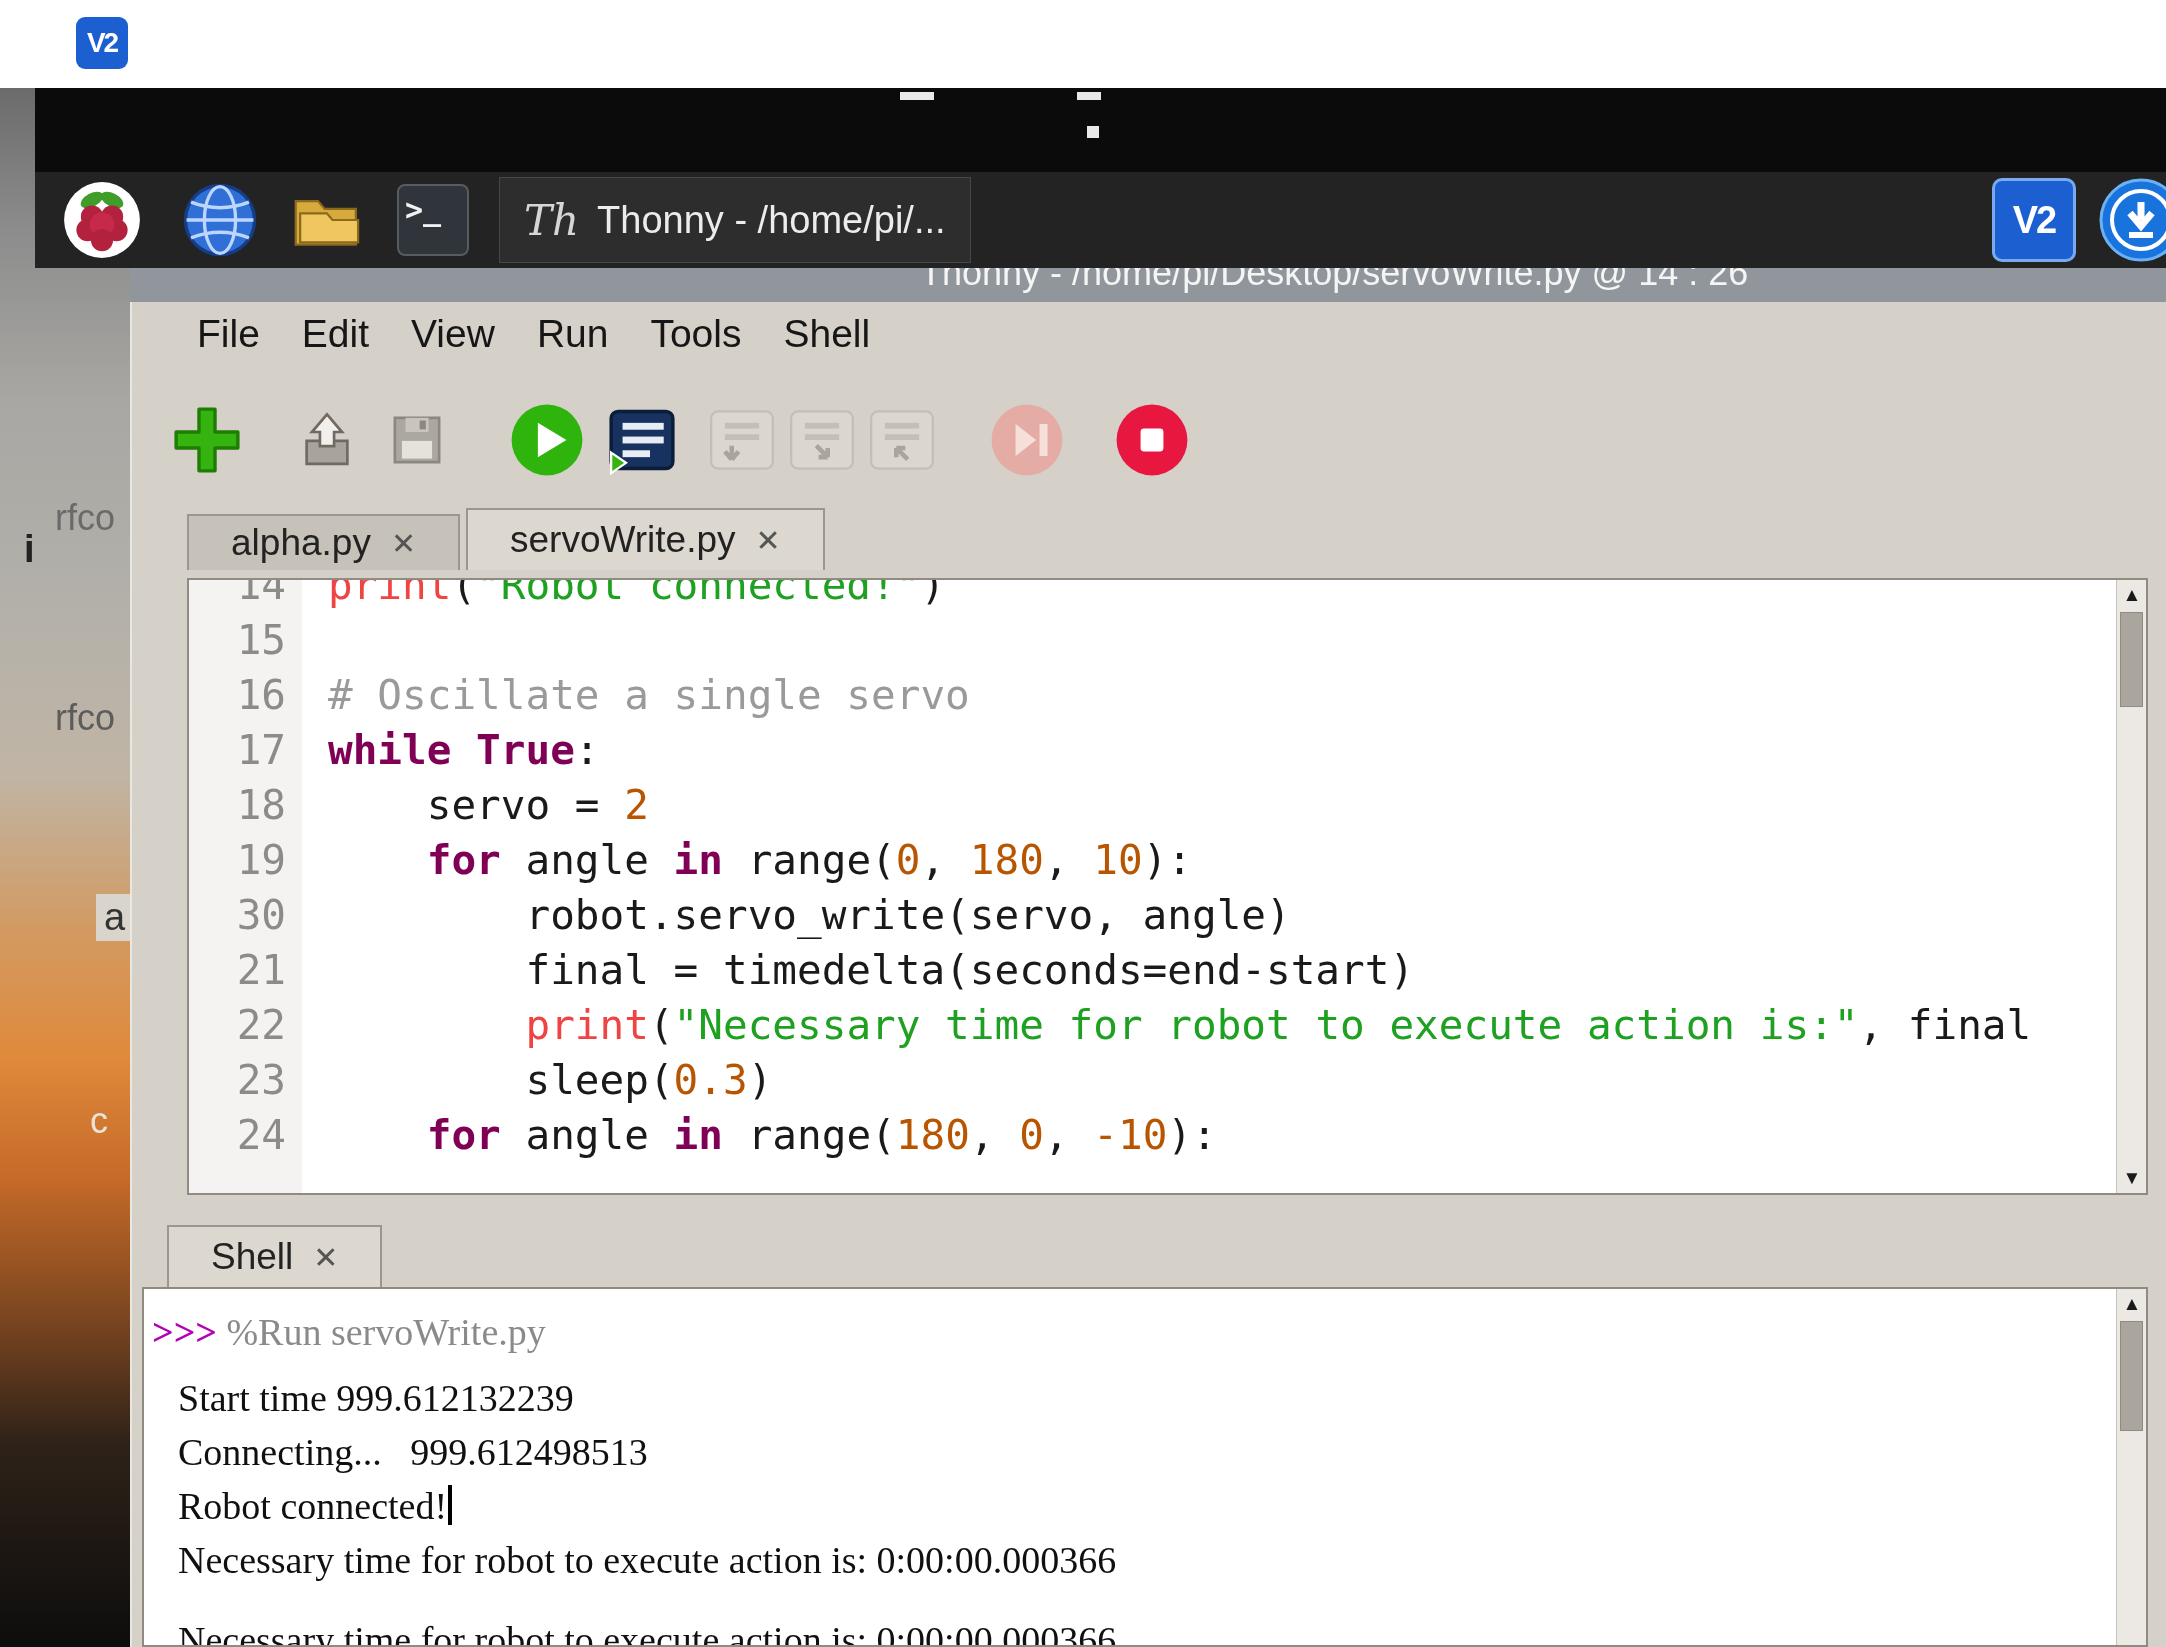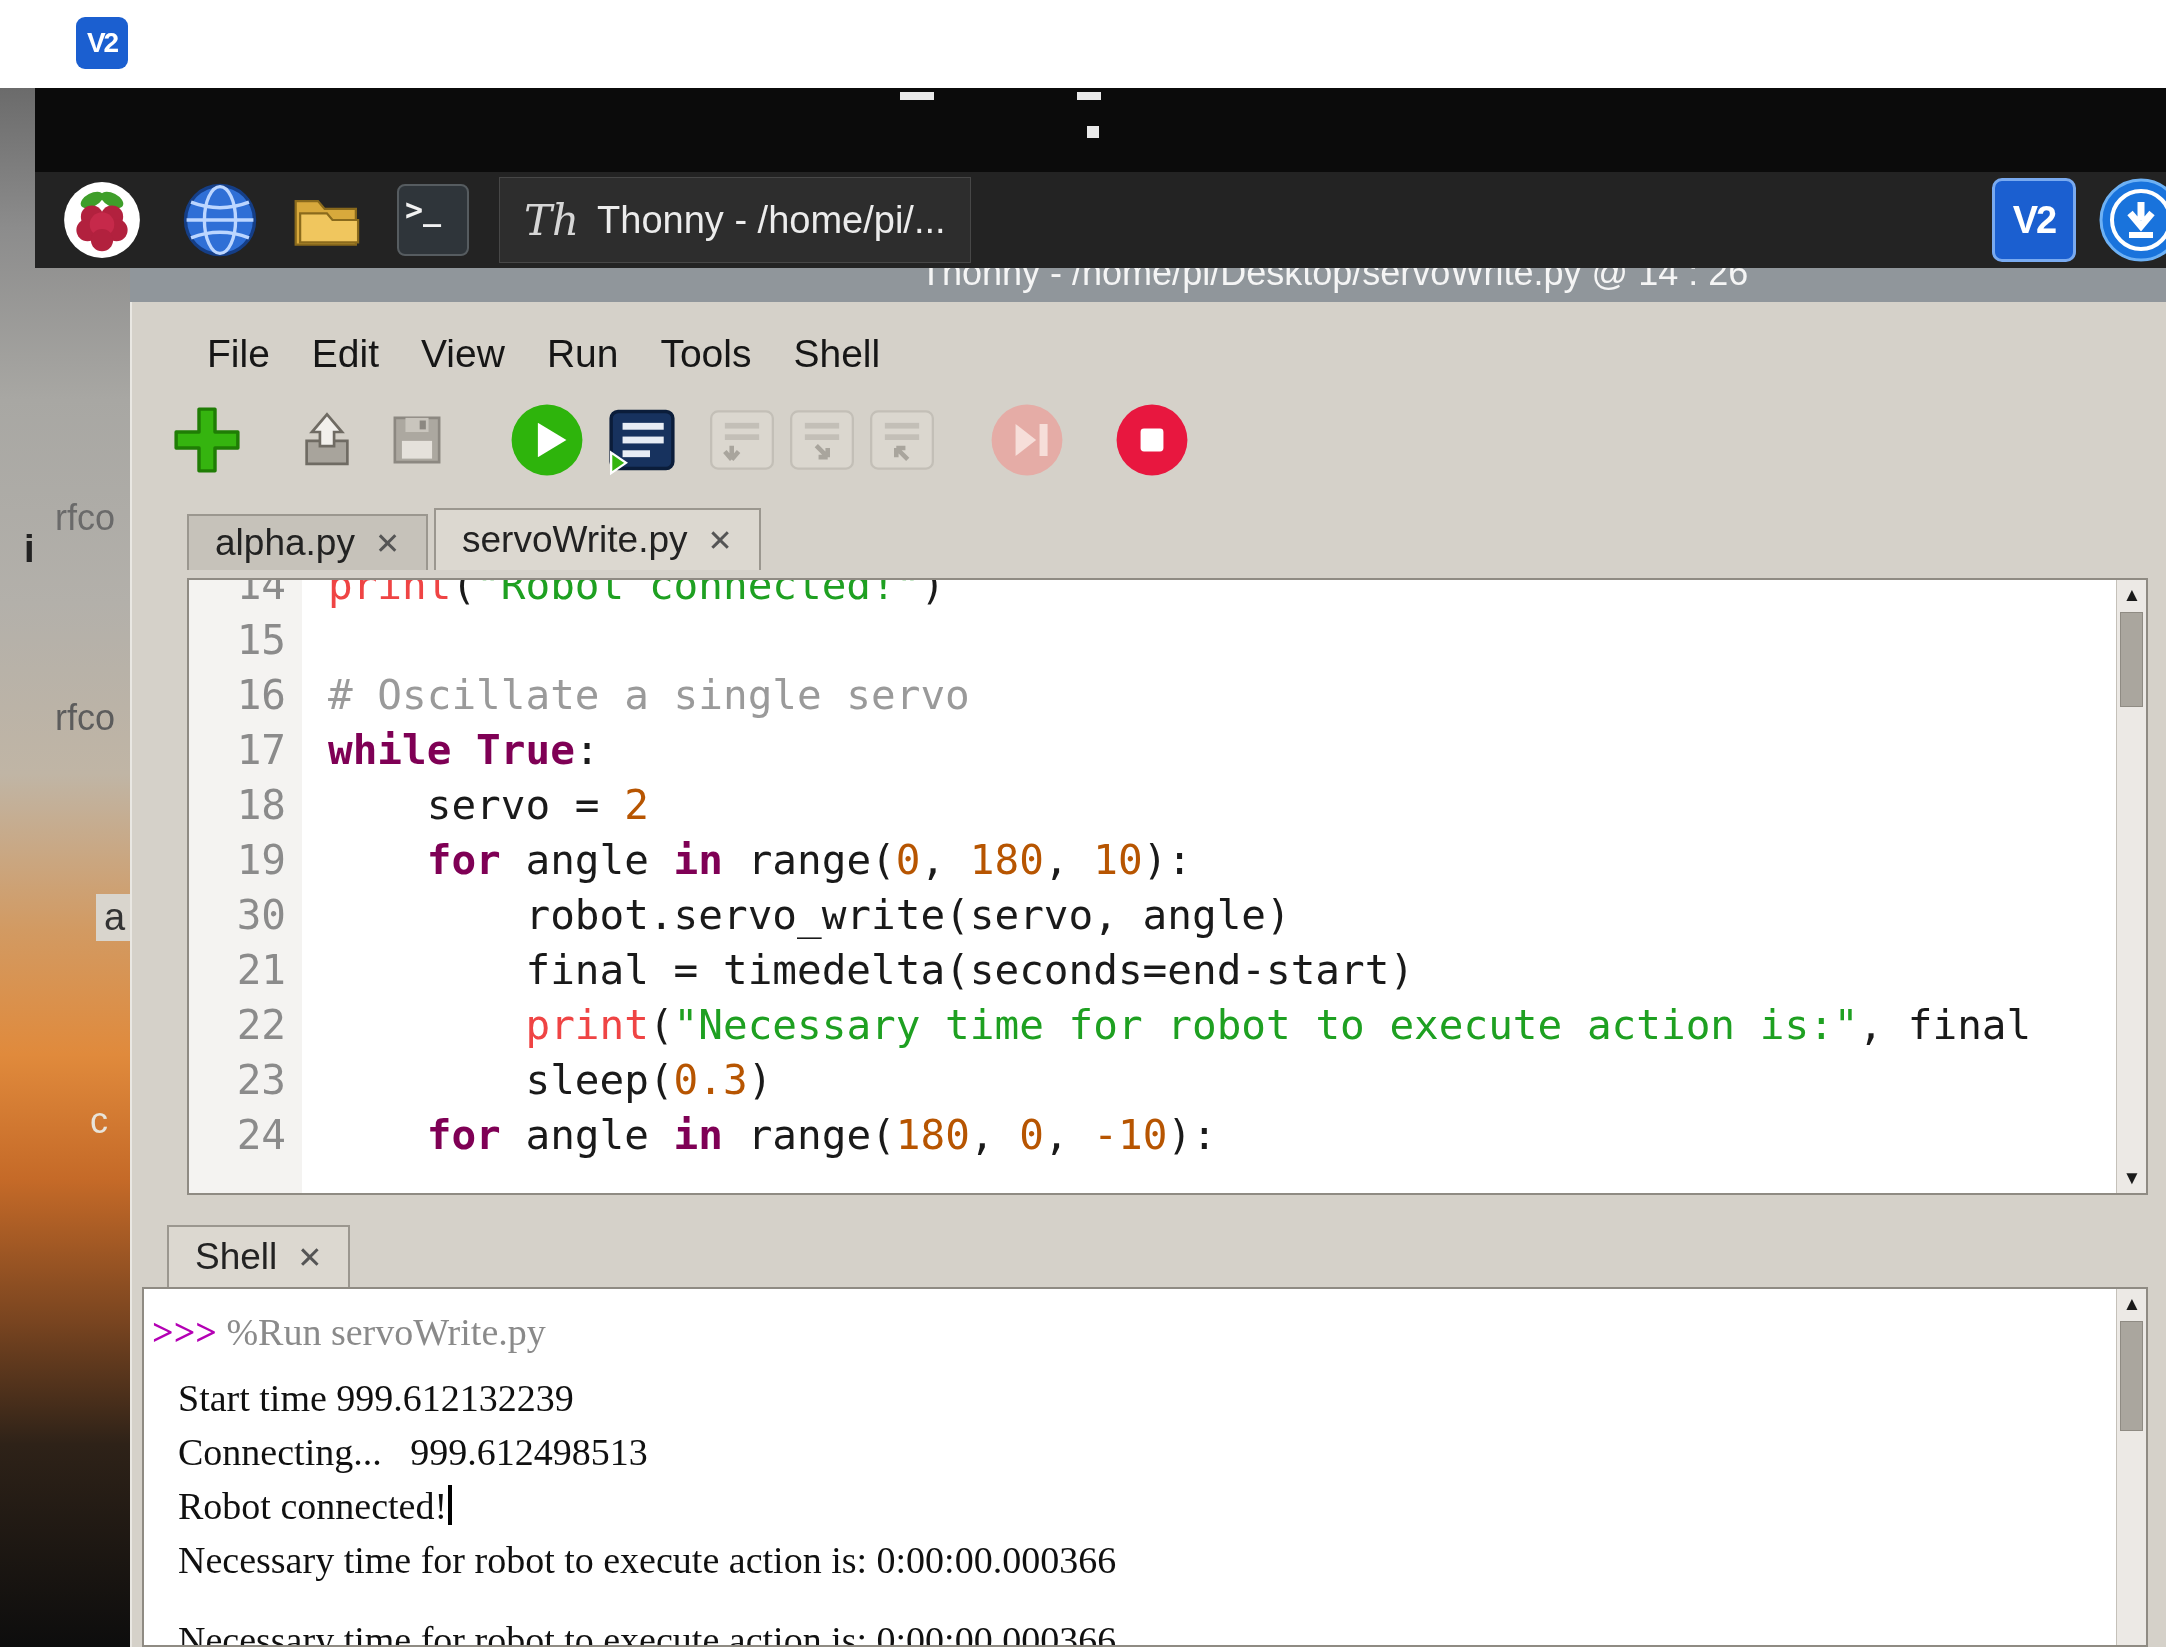--- a/index.html
+++ b/index.html
@@ -49,7 +49,7 @@
 
 
 .thonny{position:absolute;left:130px;top:302px;width:2036px;height:1345px;background:#d5d1c9;border-left:2px solid #e9e7e2}
-.menubar{position:absolute;left:12px;top:10px;height:64px;display:flex;align-items:flex-end;padding-left:42px}
+.menubar{position:absolute;left:2px;top:10px;height:64px;display:flex;align-items:flex-start;padding-left:42px}
 .menu-item{font-size:39px;color:#161616;padding:0 21px}
 .toolbar{position:absolute;left:0;top:84px;height:108px;display:flex;align-items:center;padding-left:35px}
 .tbtn{width:80px;height:80px;flex:0 0 auto;display:flex;align-items:center;justify-content:center}

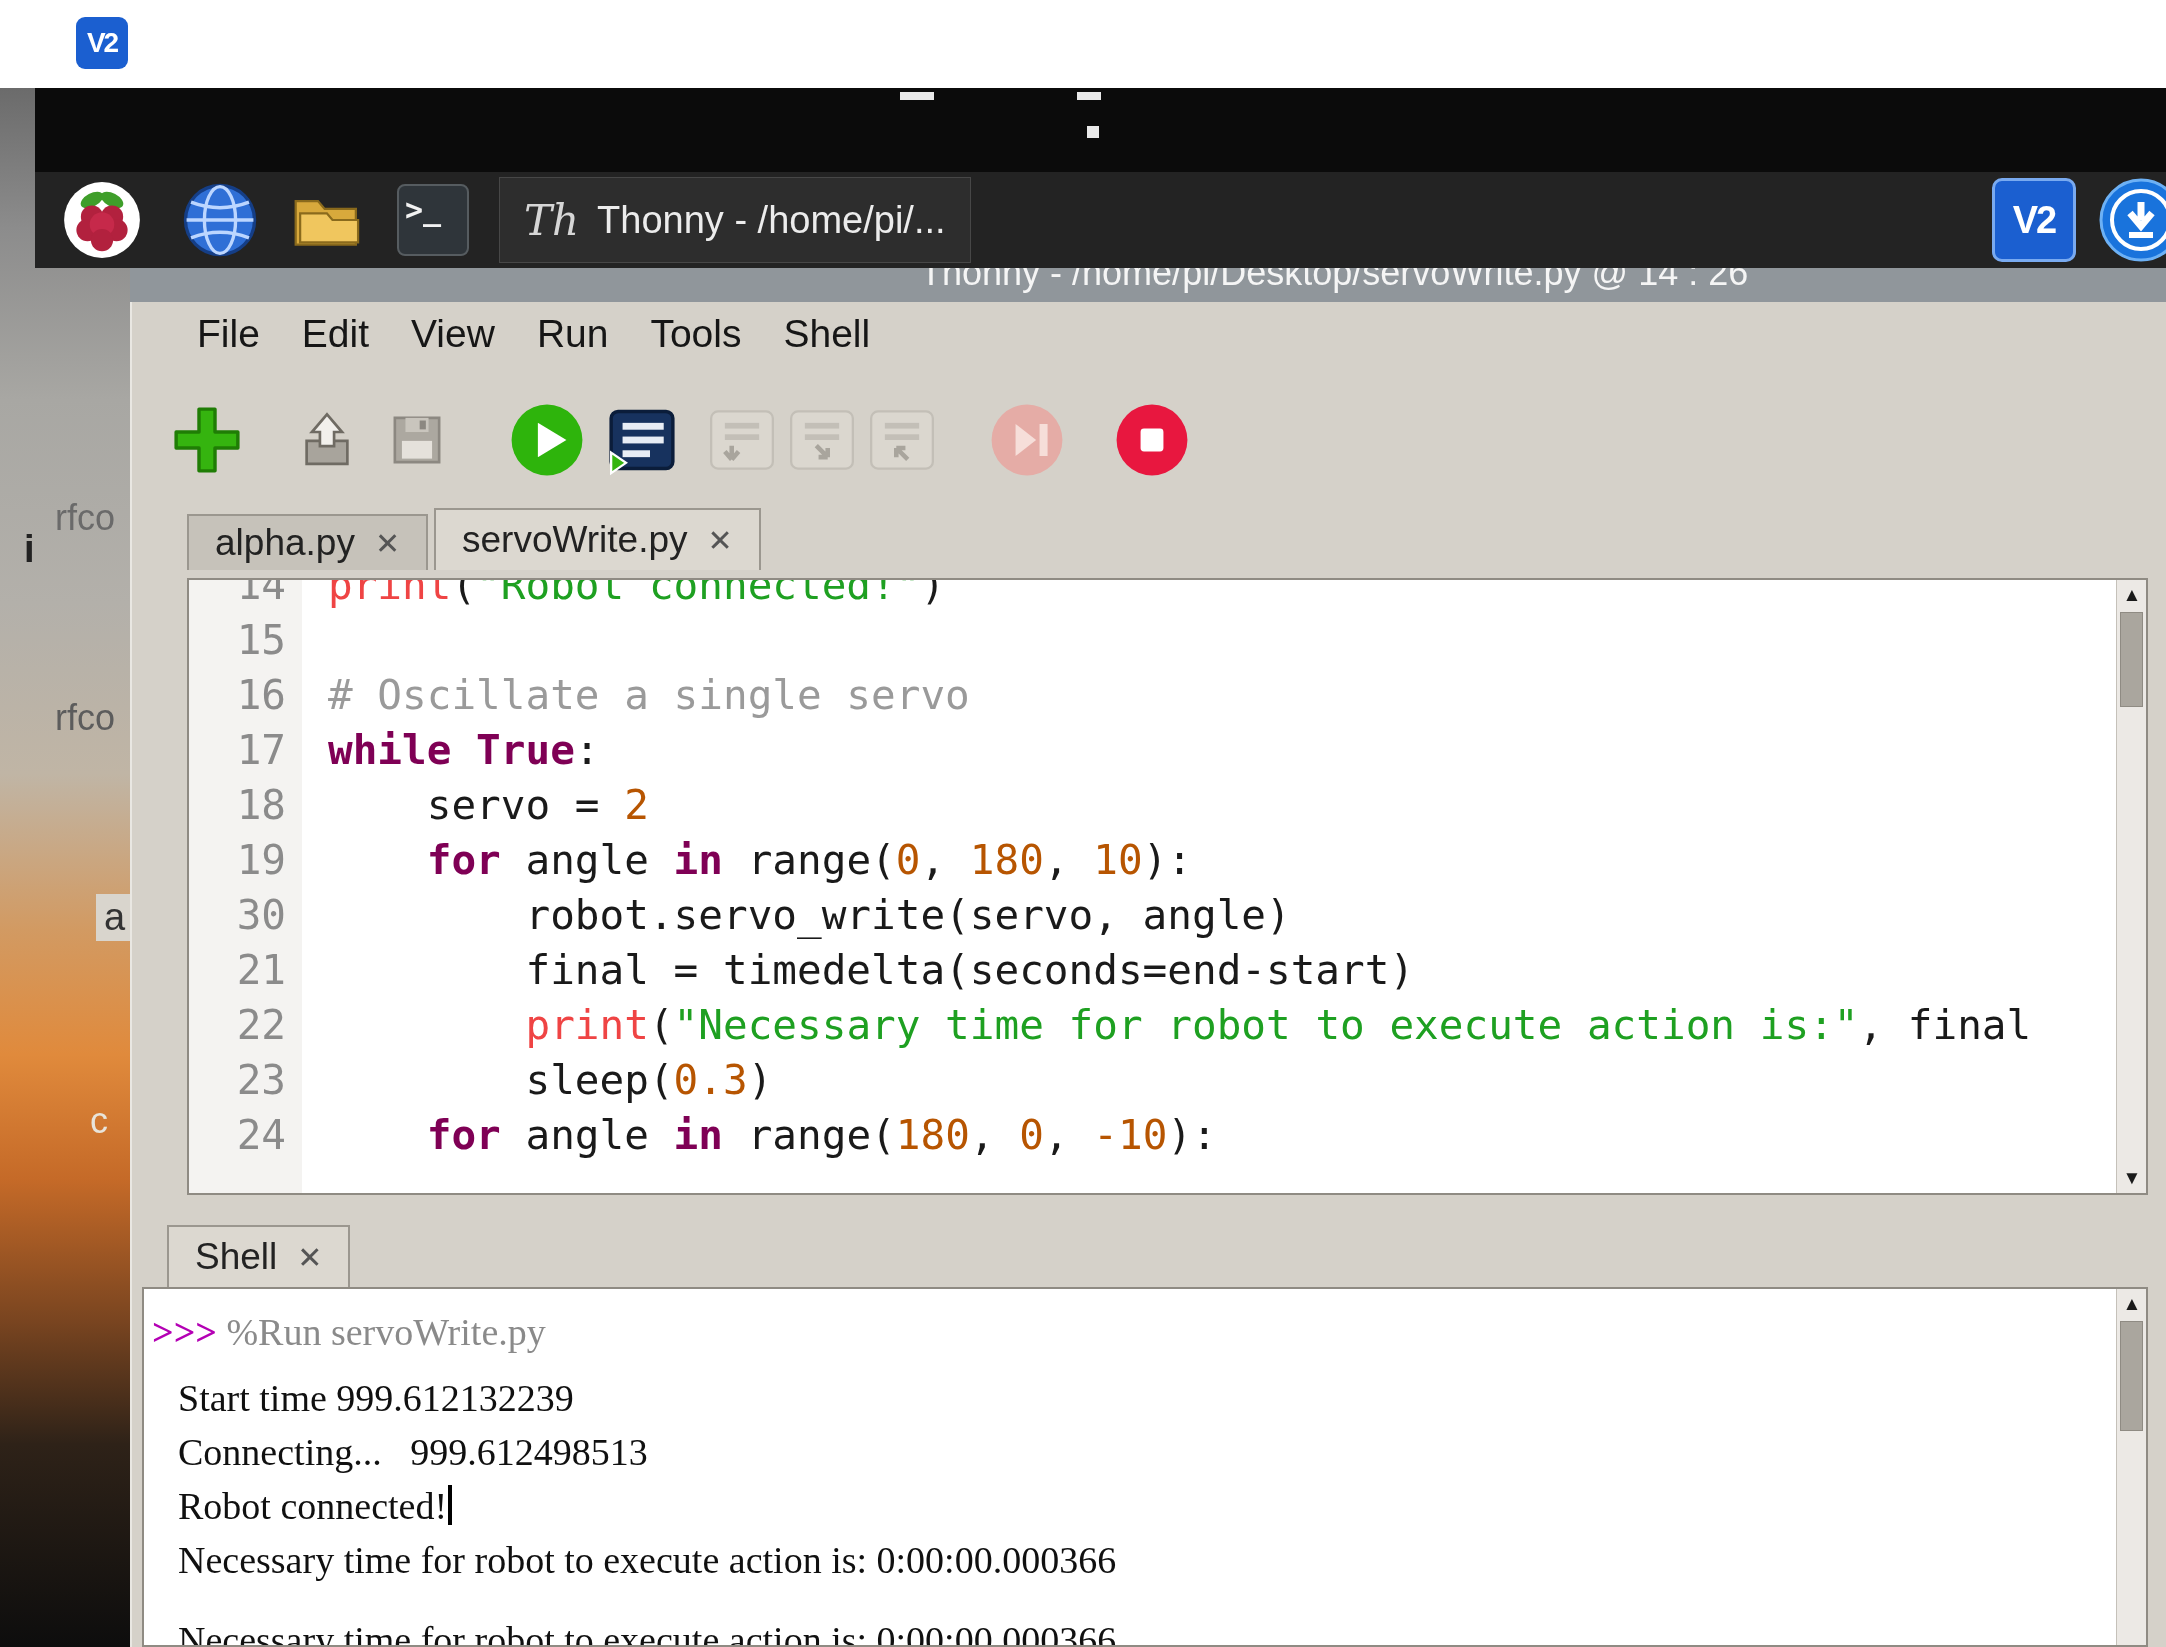--- a/index.html
+++ b/index.html
@@ -64,7 +64,7 @@
 .toolbar .tbtn:nth-child(10){margin-left:45px}
 
 .tabbar{position:absolute;left:0;top:206px;height:62px;display:flex;align-items:flex-end;padding-left:55px}
-.tab{height:56px;display:flex;align-items:center;gap:20px;padding:0 26px;font-size:37px;color:#222;background:#c6c2ba;border:2px solid #9b978f;border-bottom:none;margin-right:6px;white-space:nowrap}
+.tab{height:56px;display:flex;align-items:center;gap:20px;padding:0 42px;font-size:37px;color:#222;background:#c6c2ba;border:2px solid #9b978f;border-bottom:none;margin-right:6px;white-space:nowrap}
 .tab.active{background:#dcd8d0;height:62px}
 .close{font-size:30px;color:#555}
 

